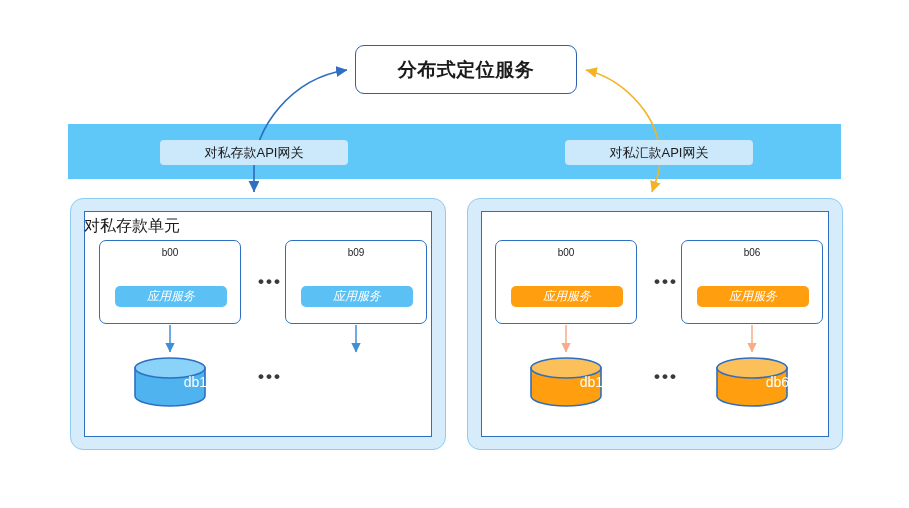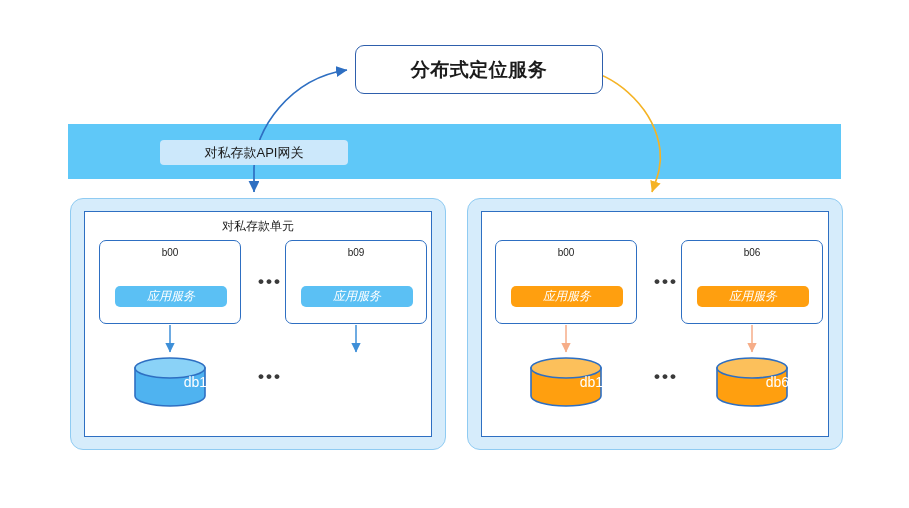--- a/index.html
+++ b/index.html
@@ -23,7 +23,7 @@
   .title-box{
     position:absolute;
     left:355px; top:45px;
-    width:248px; height:49px;
+    width:222px; height:49px;
     box-sizing:border-box;
     background:#ffffff;
     border:1.6px solid #2E5FAC;

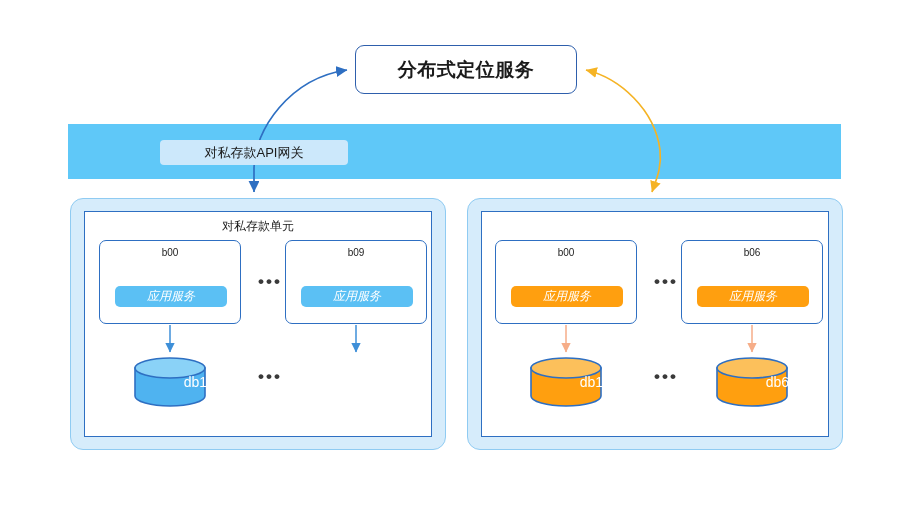--- a/index.html
+++ b/index.html
@@ -213,6 +213,9 @@
   <div class="gw left">
     <span>对私存款API网关</span>
   </div>
+  <div class="gw right">
+    <span>对私汇款API网关</span>
+  </div>
 
   <div class="unit-outer left"></div>
   <div class="unit-inner left"></div>

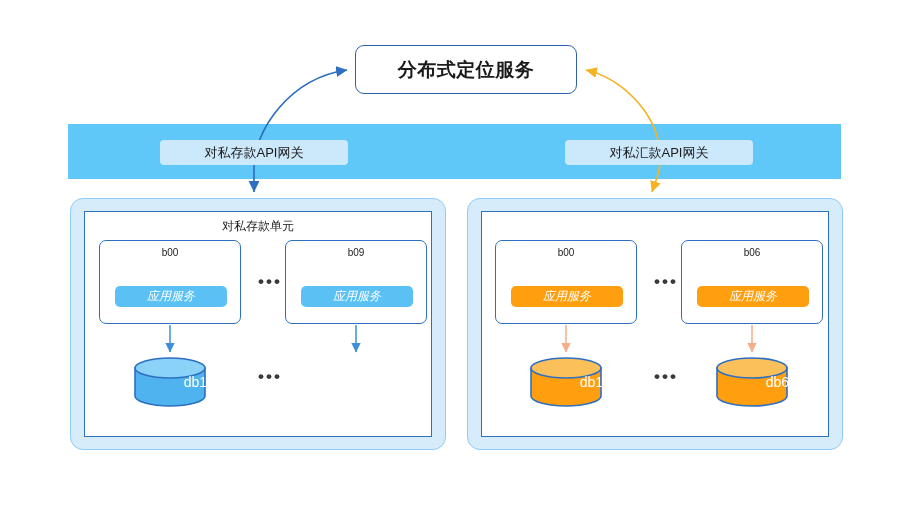--- a/index.html
+++ b/index.html
@@ -90,8 +90,8 @@
     top:216px;
     height:20px;
     line-height:20px;
-    text-align:center;
-    font-size:12px;
+    text-align:left;
+    font-size:16px;
     color:#1b1b1b;
     z-index:7;
   }

